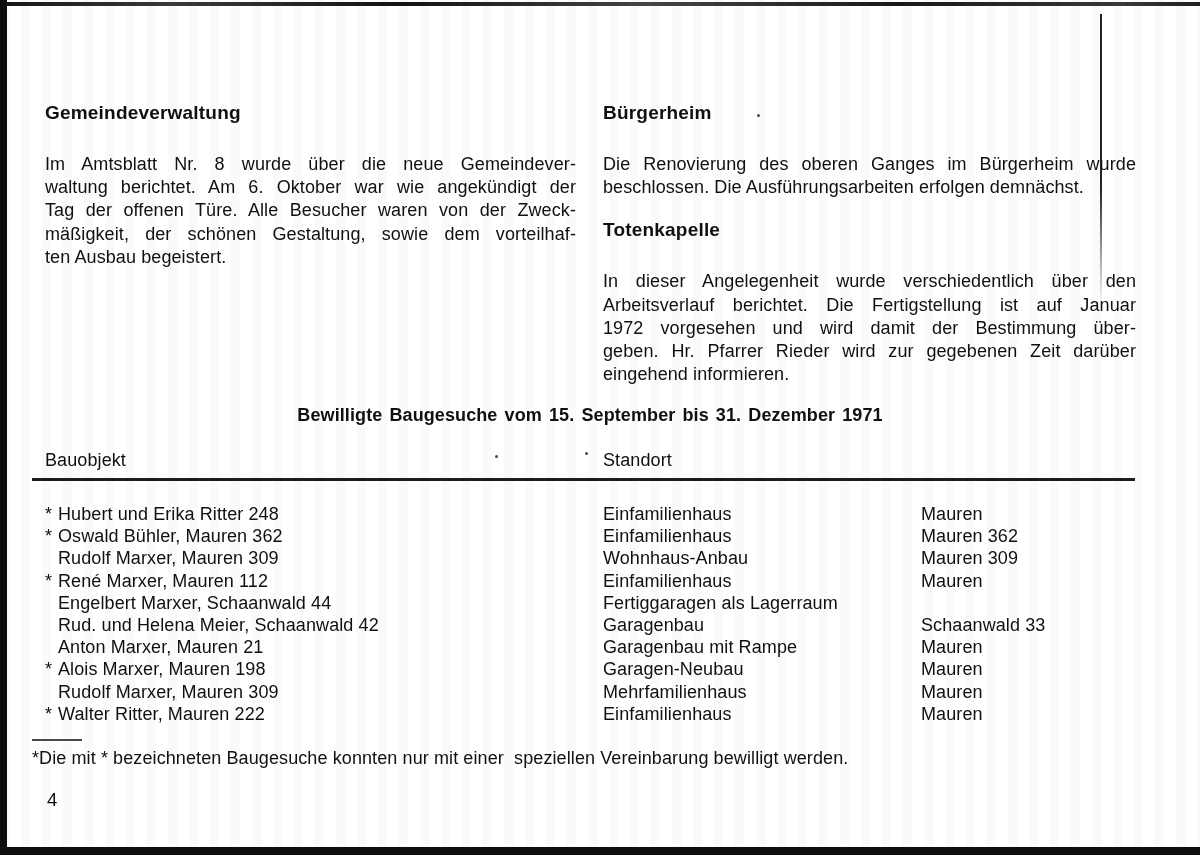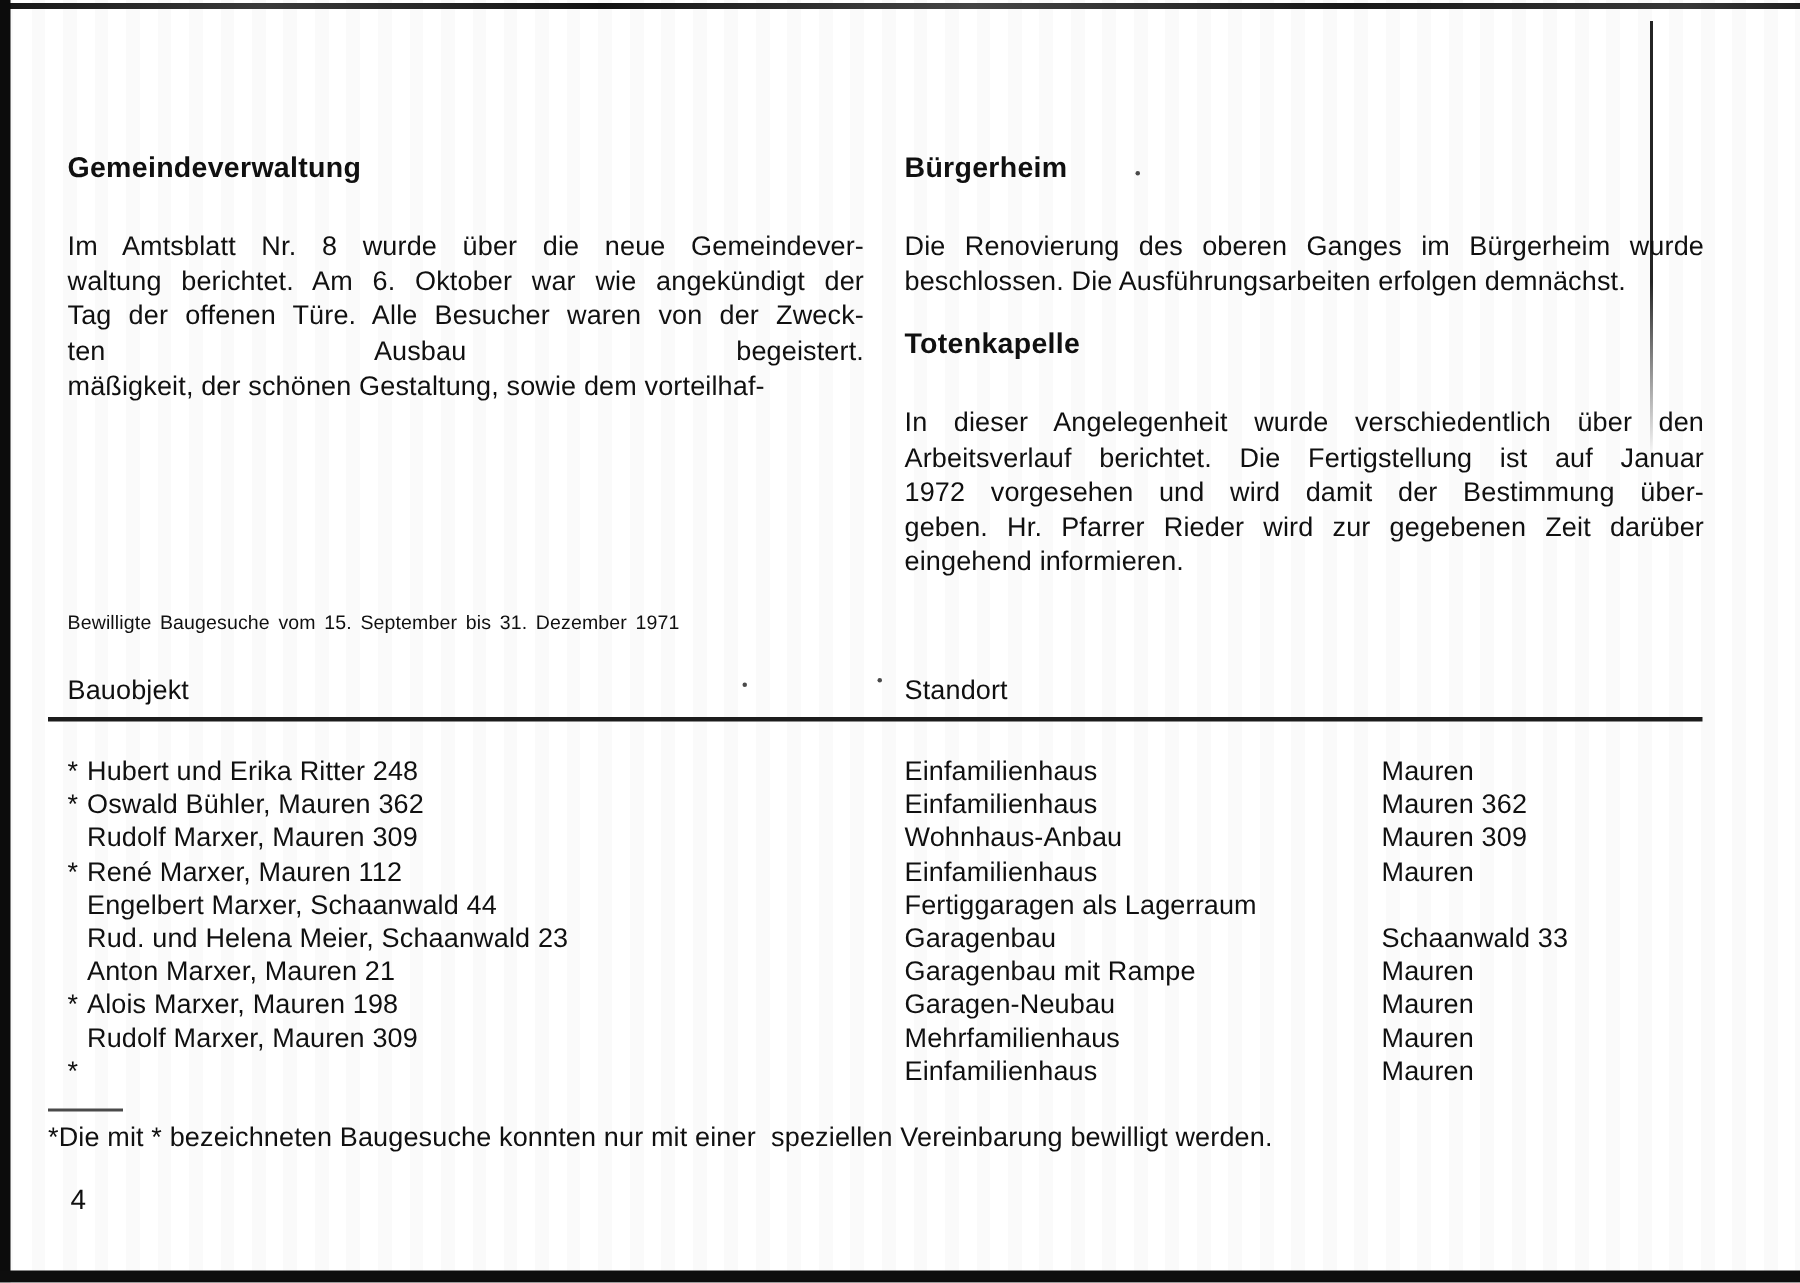--- a/index.html
+++ b/index.html
@@ -73,8 +73,8 @@
           <div class="jline">Im Amtsblatt Nr. 8 wurde über die neue Gemeindever-</div>
           <div class="jline">waltung berichtet. Am 6. Oktober war wie angekündigt der</div>
           <div class="jline">Tag der offenen Türe. Alle Besucher waren von der Zweck-</div>
+          <div class="jline">mäßigkeit, der schönen Gestaltung, sowie dem vorteilhaf-</div>
           <div class="jline">ten Ausbau begeistert.</div>
-          <div class="jline">mäßigkeit, der schönen Gestaltung, sowie dem vorteilhaf-</div>
         </div>
     </div>
   </div>

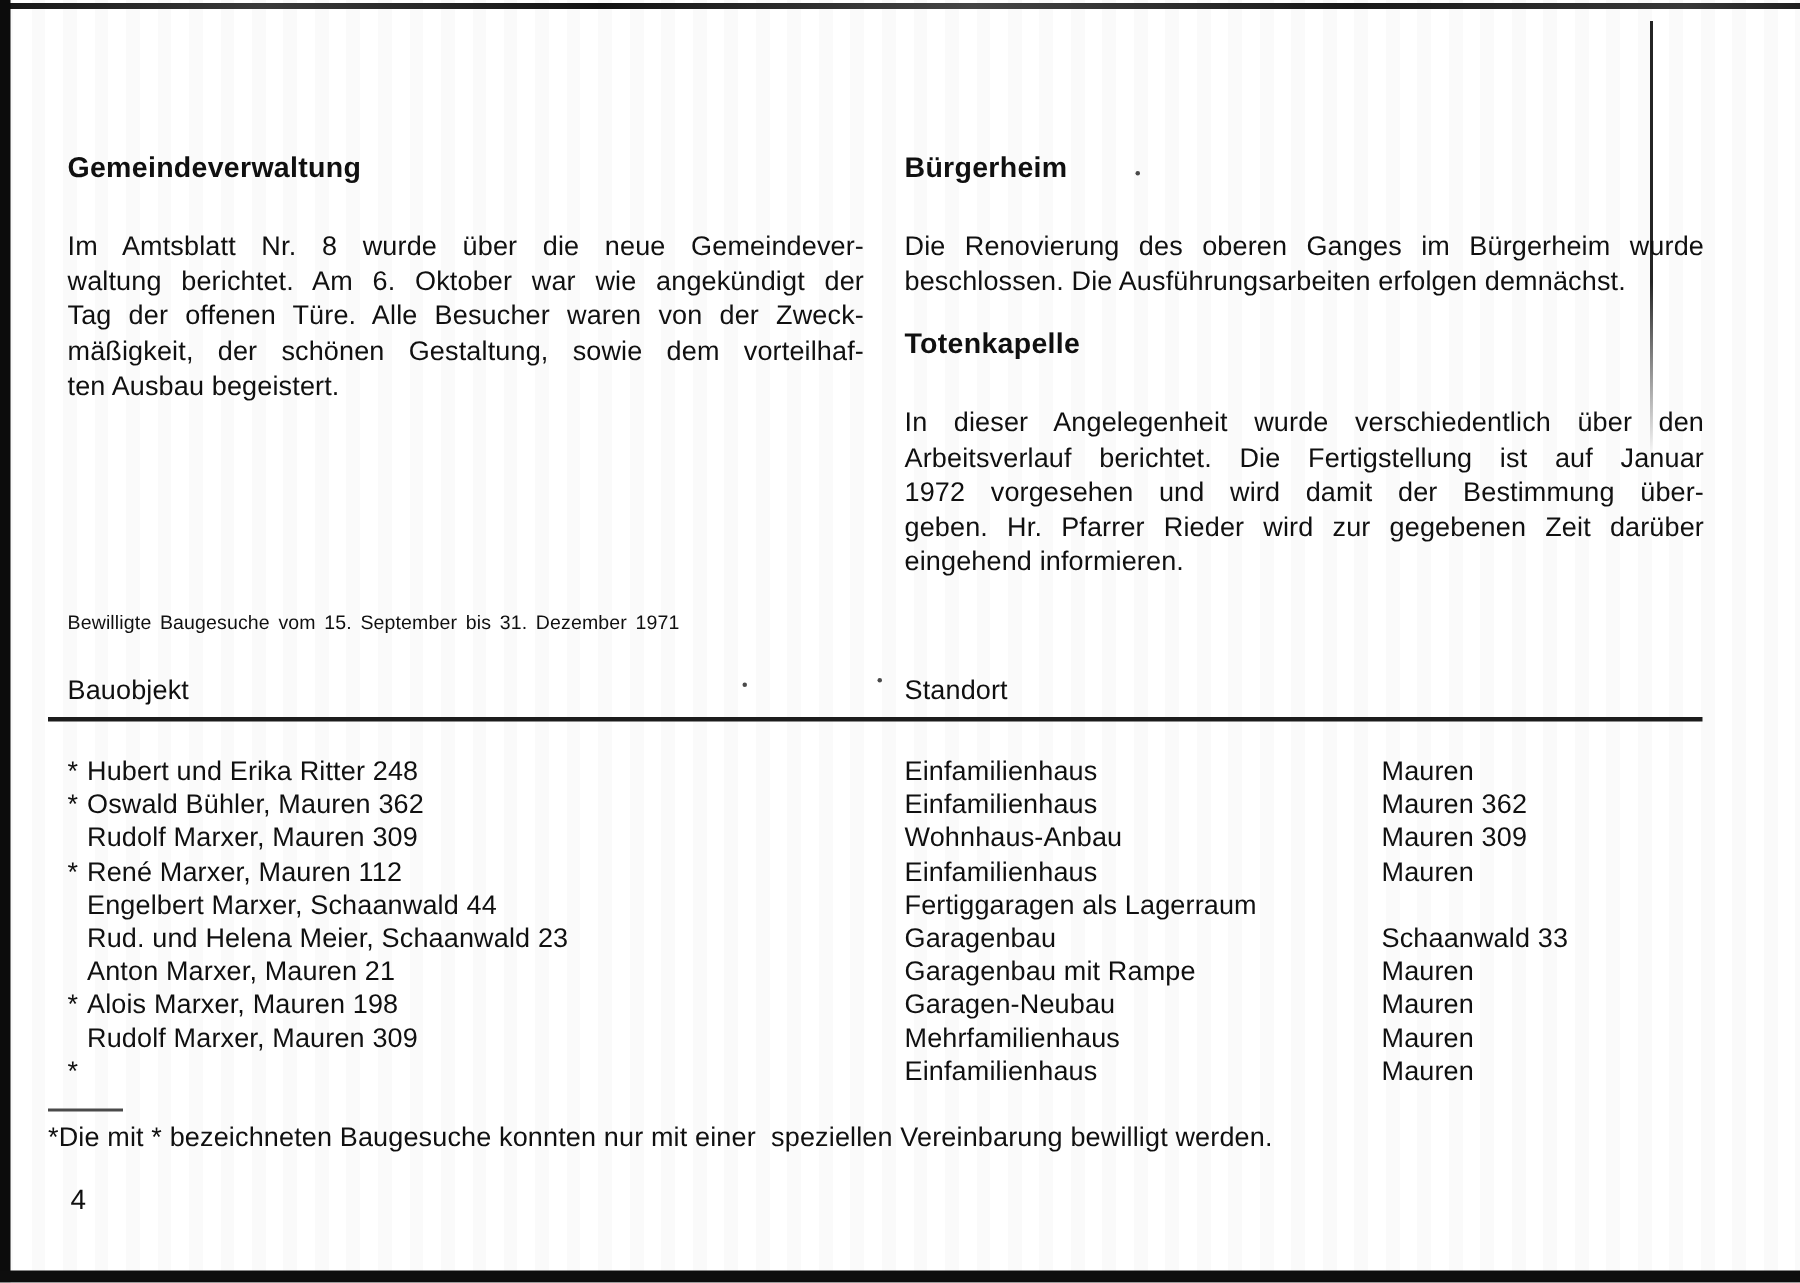--- a/index.html
+++ b/index.html
@@ -40,7 +40,7 @@
 
   
   .permits { position:absolute; left:45px; top:404px; width:1090px; font-size:18px; letter-spacing:0.1px; }
-  .permits-title { font-weight:normal; font-size:13px; word-spacing:2px; line-height:22px; }
+  .permits-title { font-weight:bold; font-size:18px; word-spacing:2px; line-height:22px;text-align:center; }
   .permits-header { position:absolute; top:45px; left:0; width:100%;
                     display:grid; grid-template-columns:558px 318px 1fr; line-height:22px; }
   .header-rule { position:absolute; top:74px; left:-13px; width:1103px; height:3px; background:#1c1c1c; }

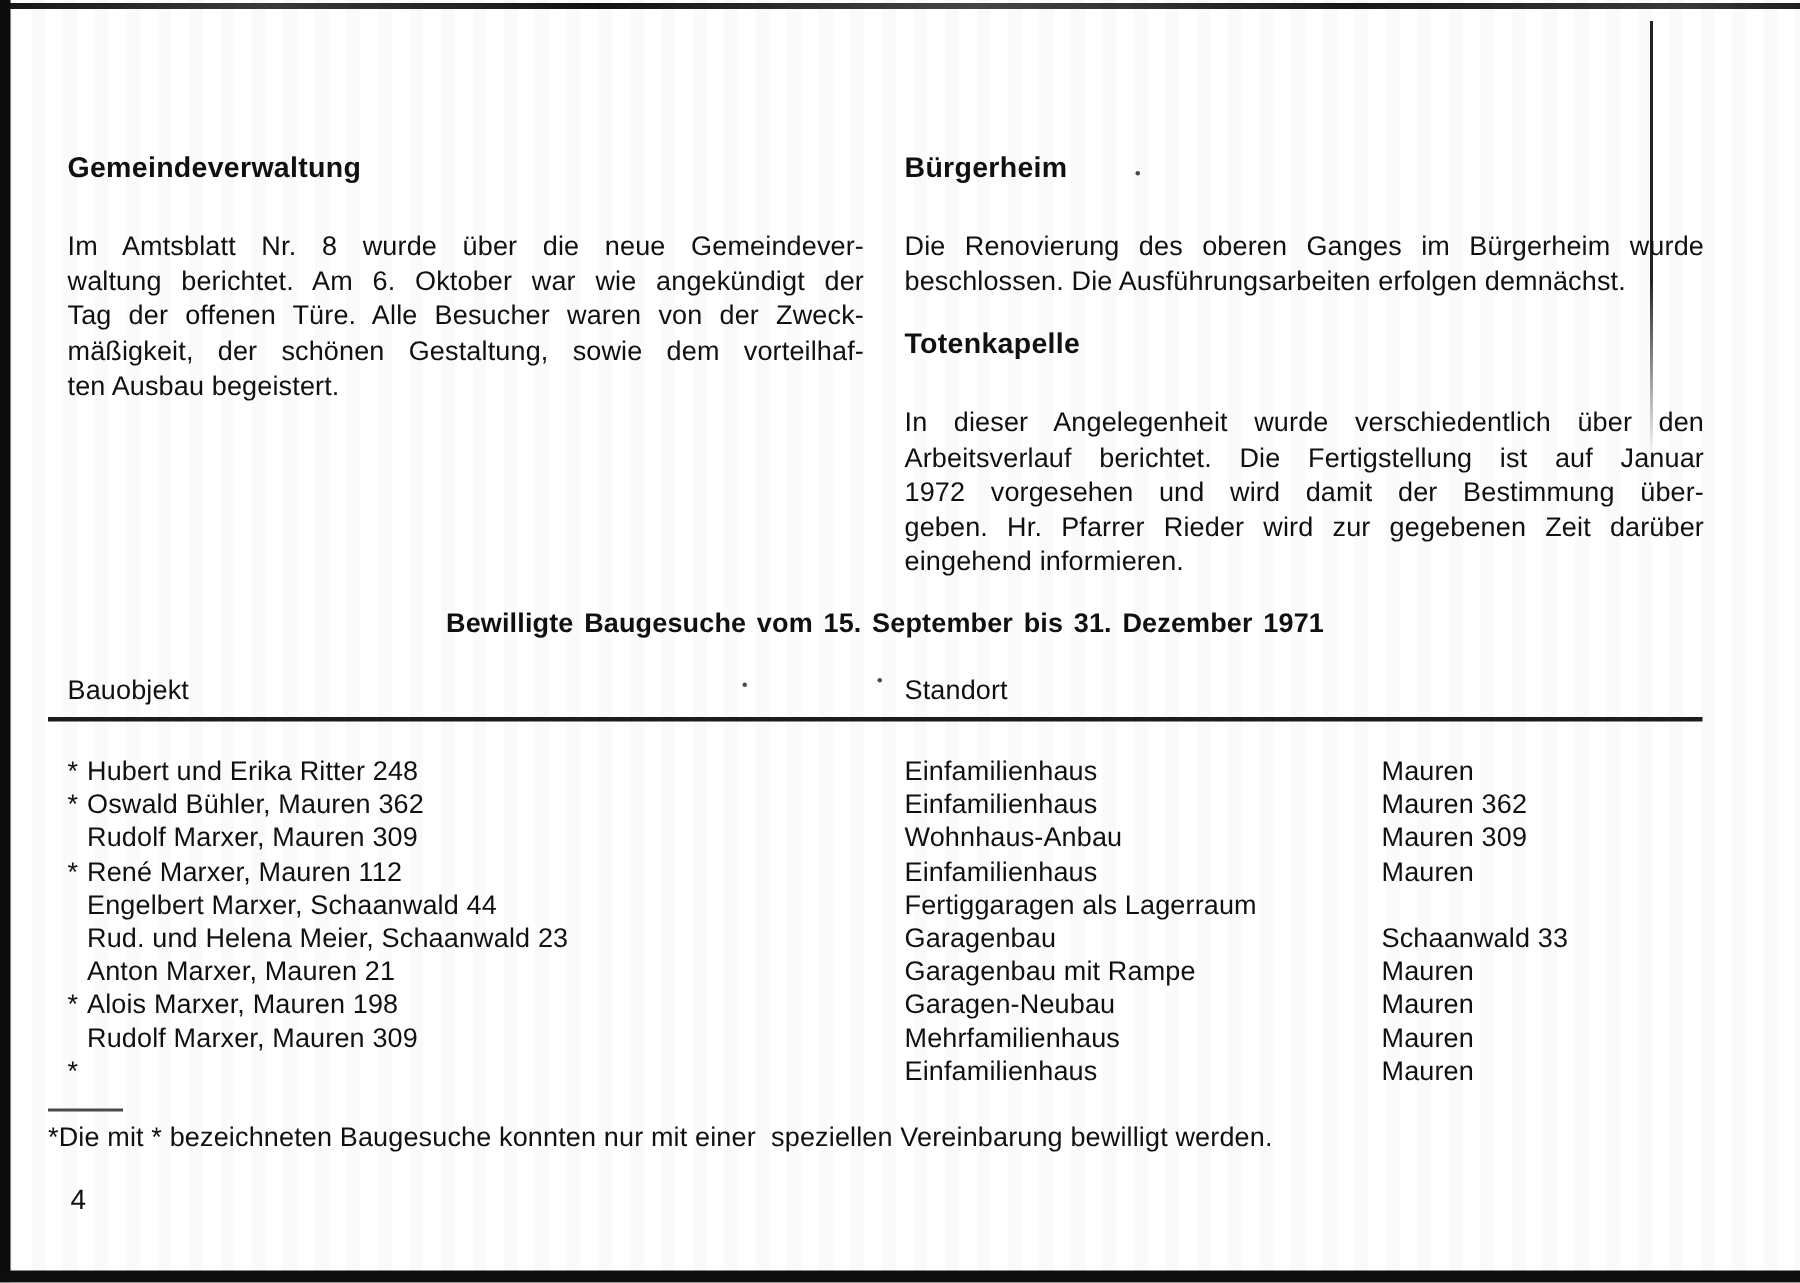--- a/index.html
+++ b/index.html
@@ -140,7 +140,7 @@
       </div>
 
       <div class="permit-row">
-        <span class="cell-bauherr"><span class="row-star"></span><span>Rud. und Helena Meier, Schaanwald 23</span></span>
+        <span class="cell-bauherr"><span class="row-star"></span><span>Rud. und Helena Meier, Schaanwald 42</span></span>
         <span>Garagenbau</span>
         <span>Schaanwald 33</span>
       </div>

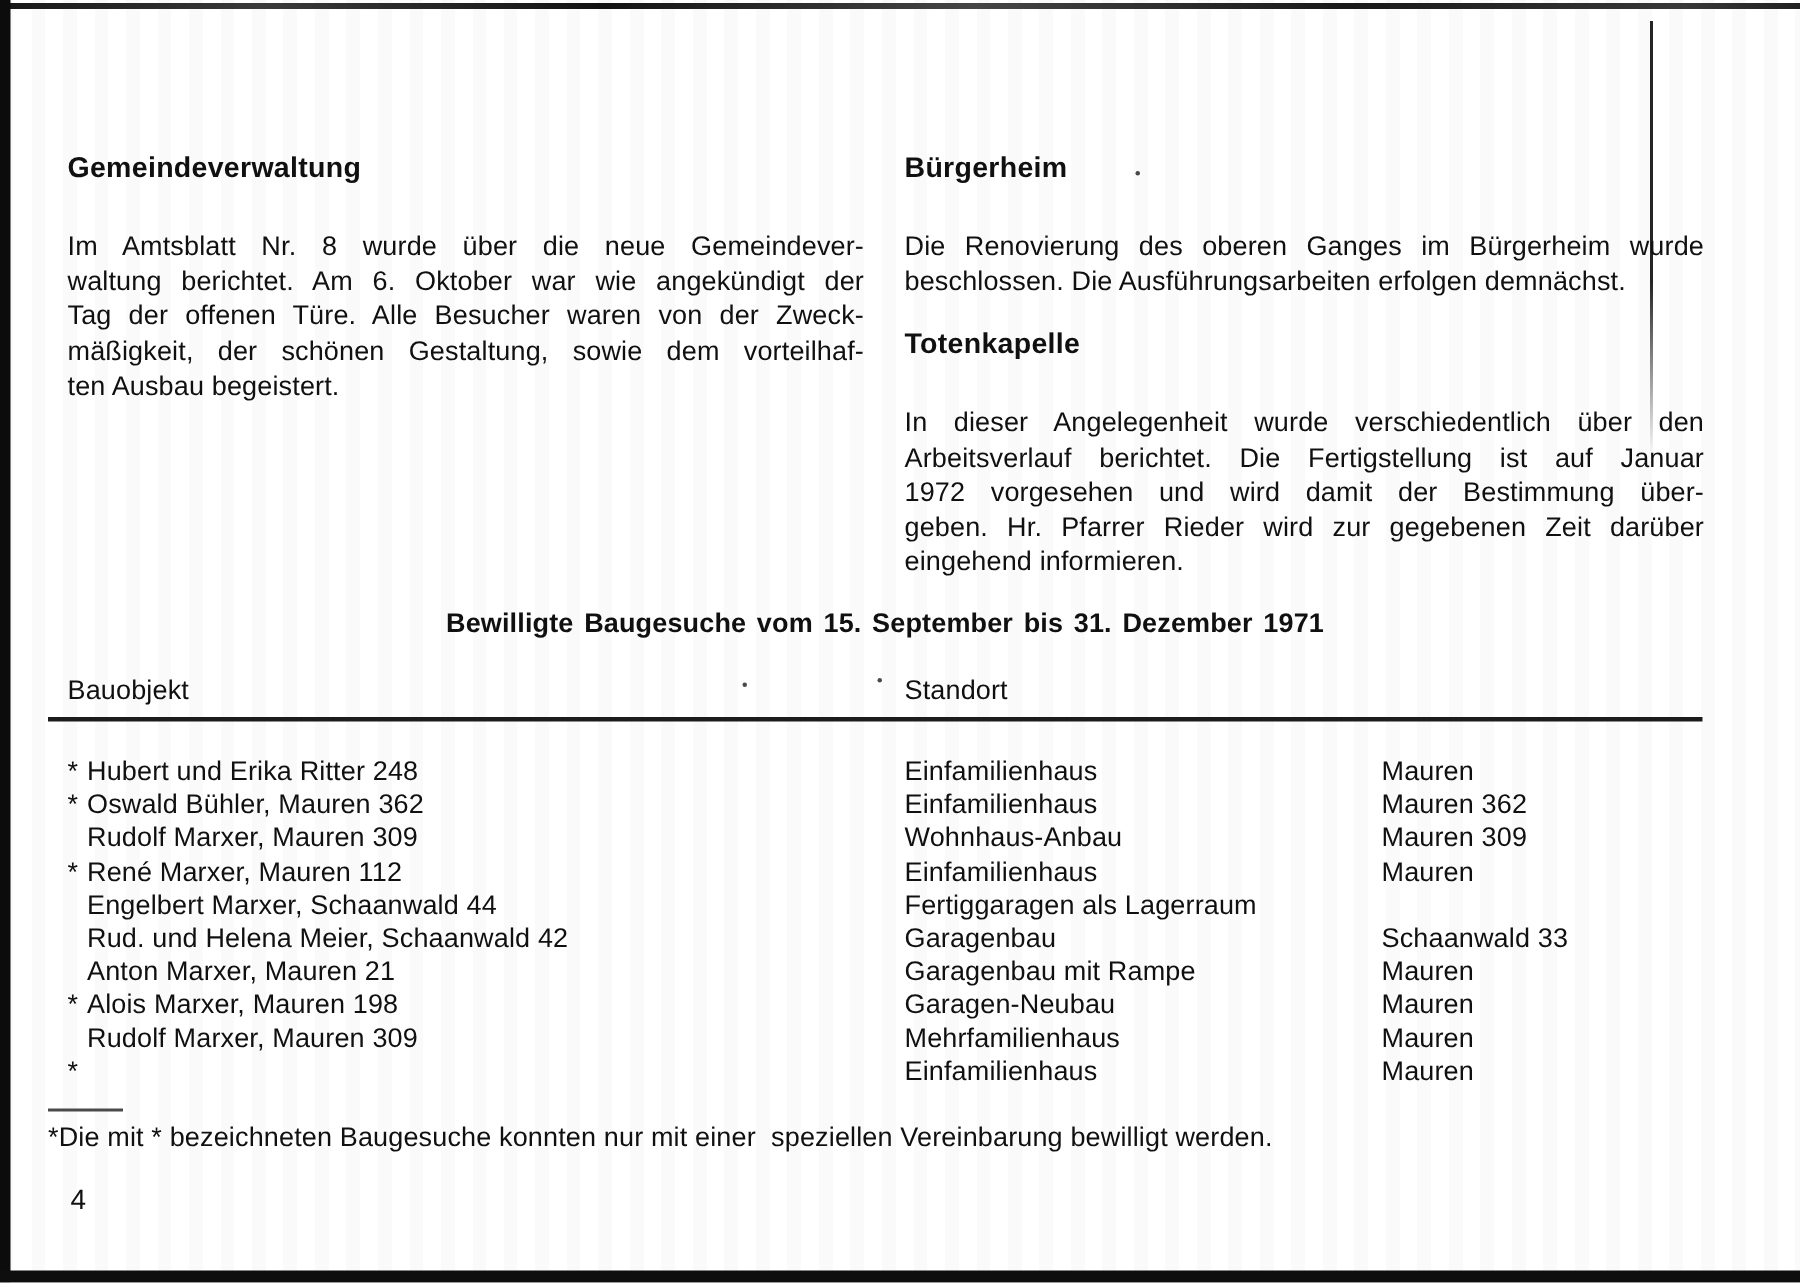--- a/index.html
+++ b/index.html
@@ -164,7 +164,7 @@
       </div>
 
       <div class="permit-row">
-        <span class="cell-bauherr"><span class="row-star">*</span></span>
+        <span class="cell-bauherr"><span class="row-star">*</span><span>Walter Ritter, Mauren 222</span></span>
         <span>Einfamilienhaus</span>
         <span>Mauren</span>
       </div>

